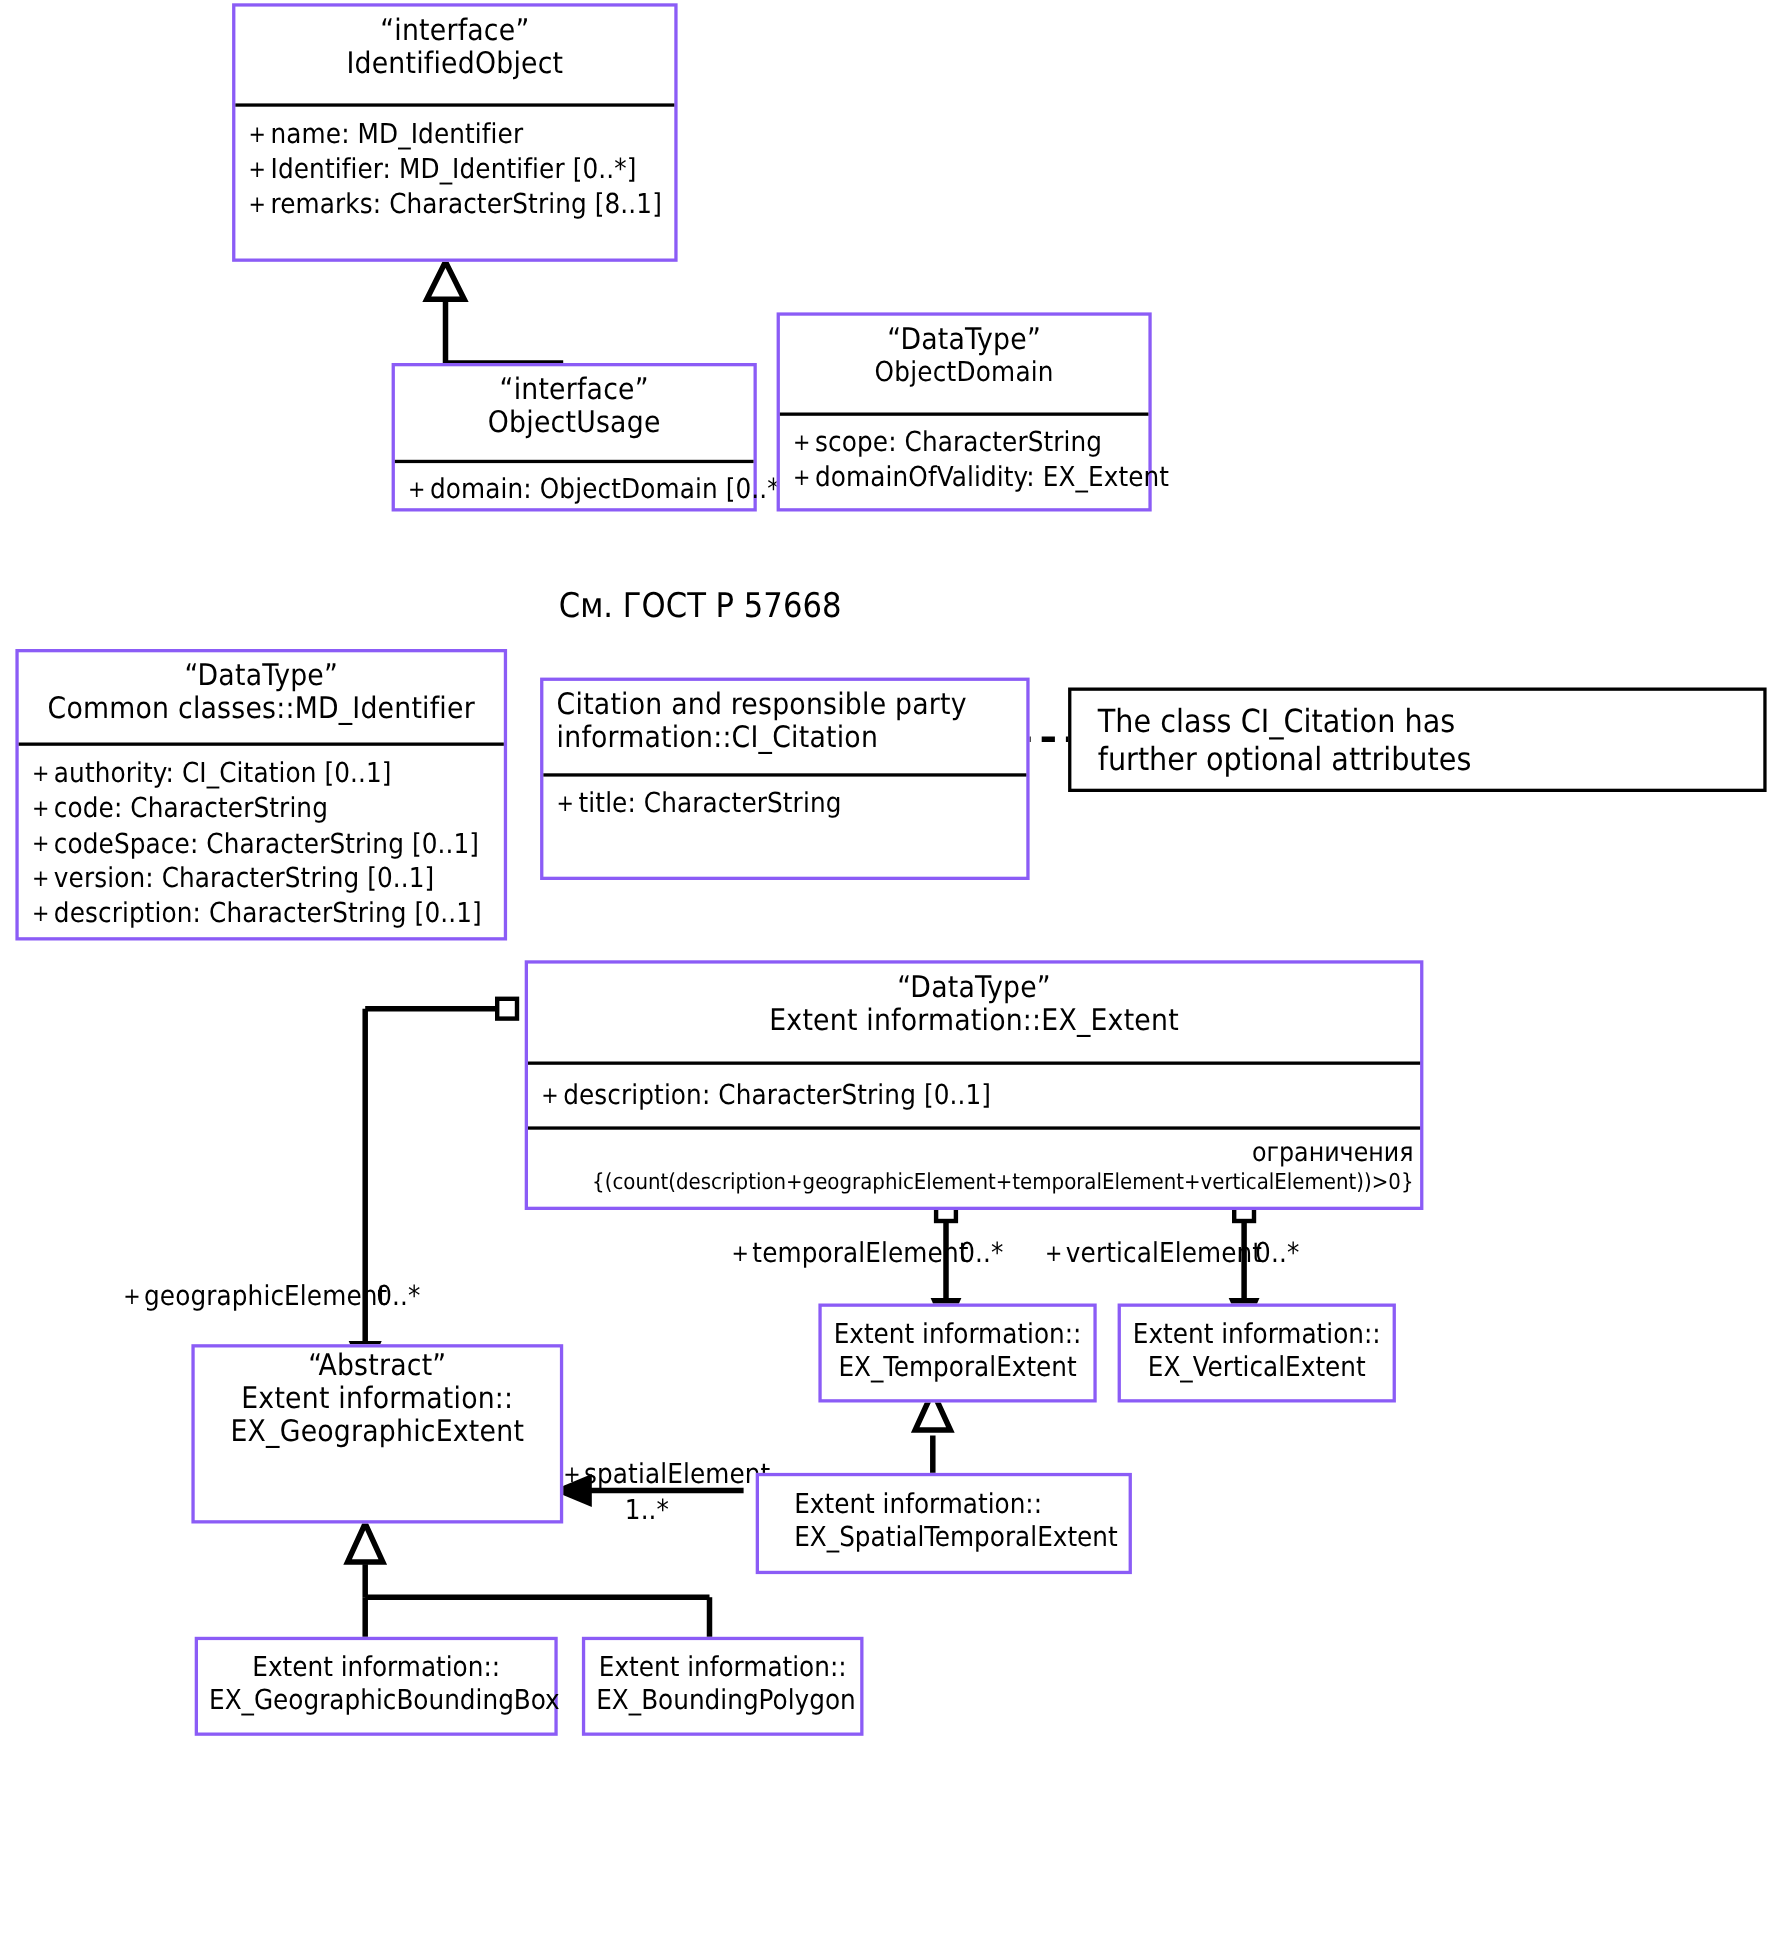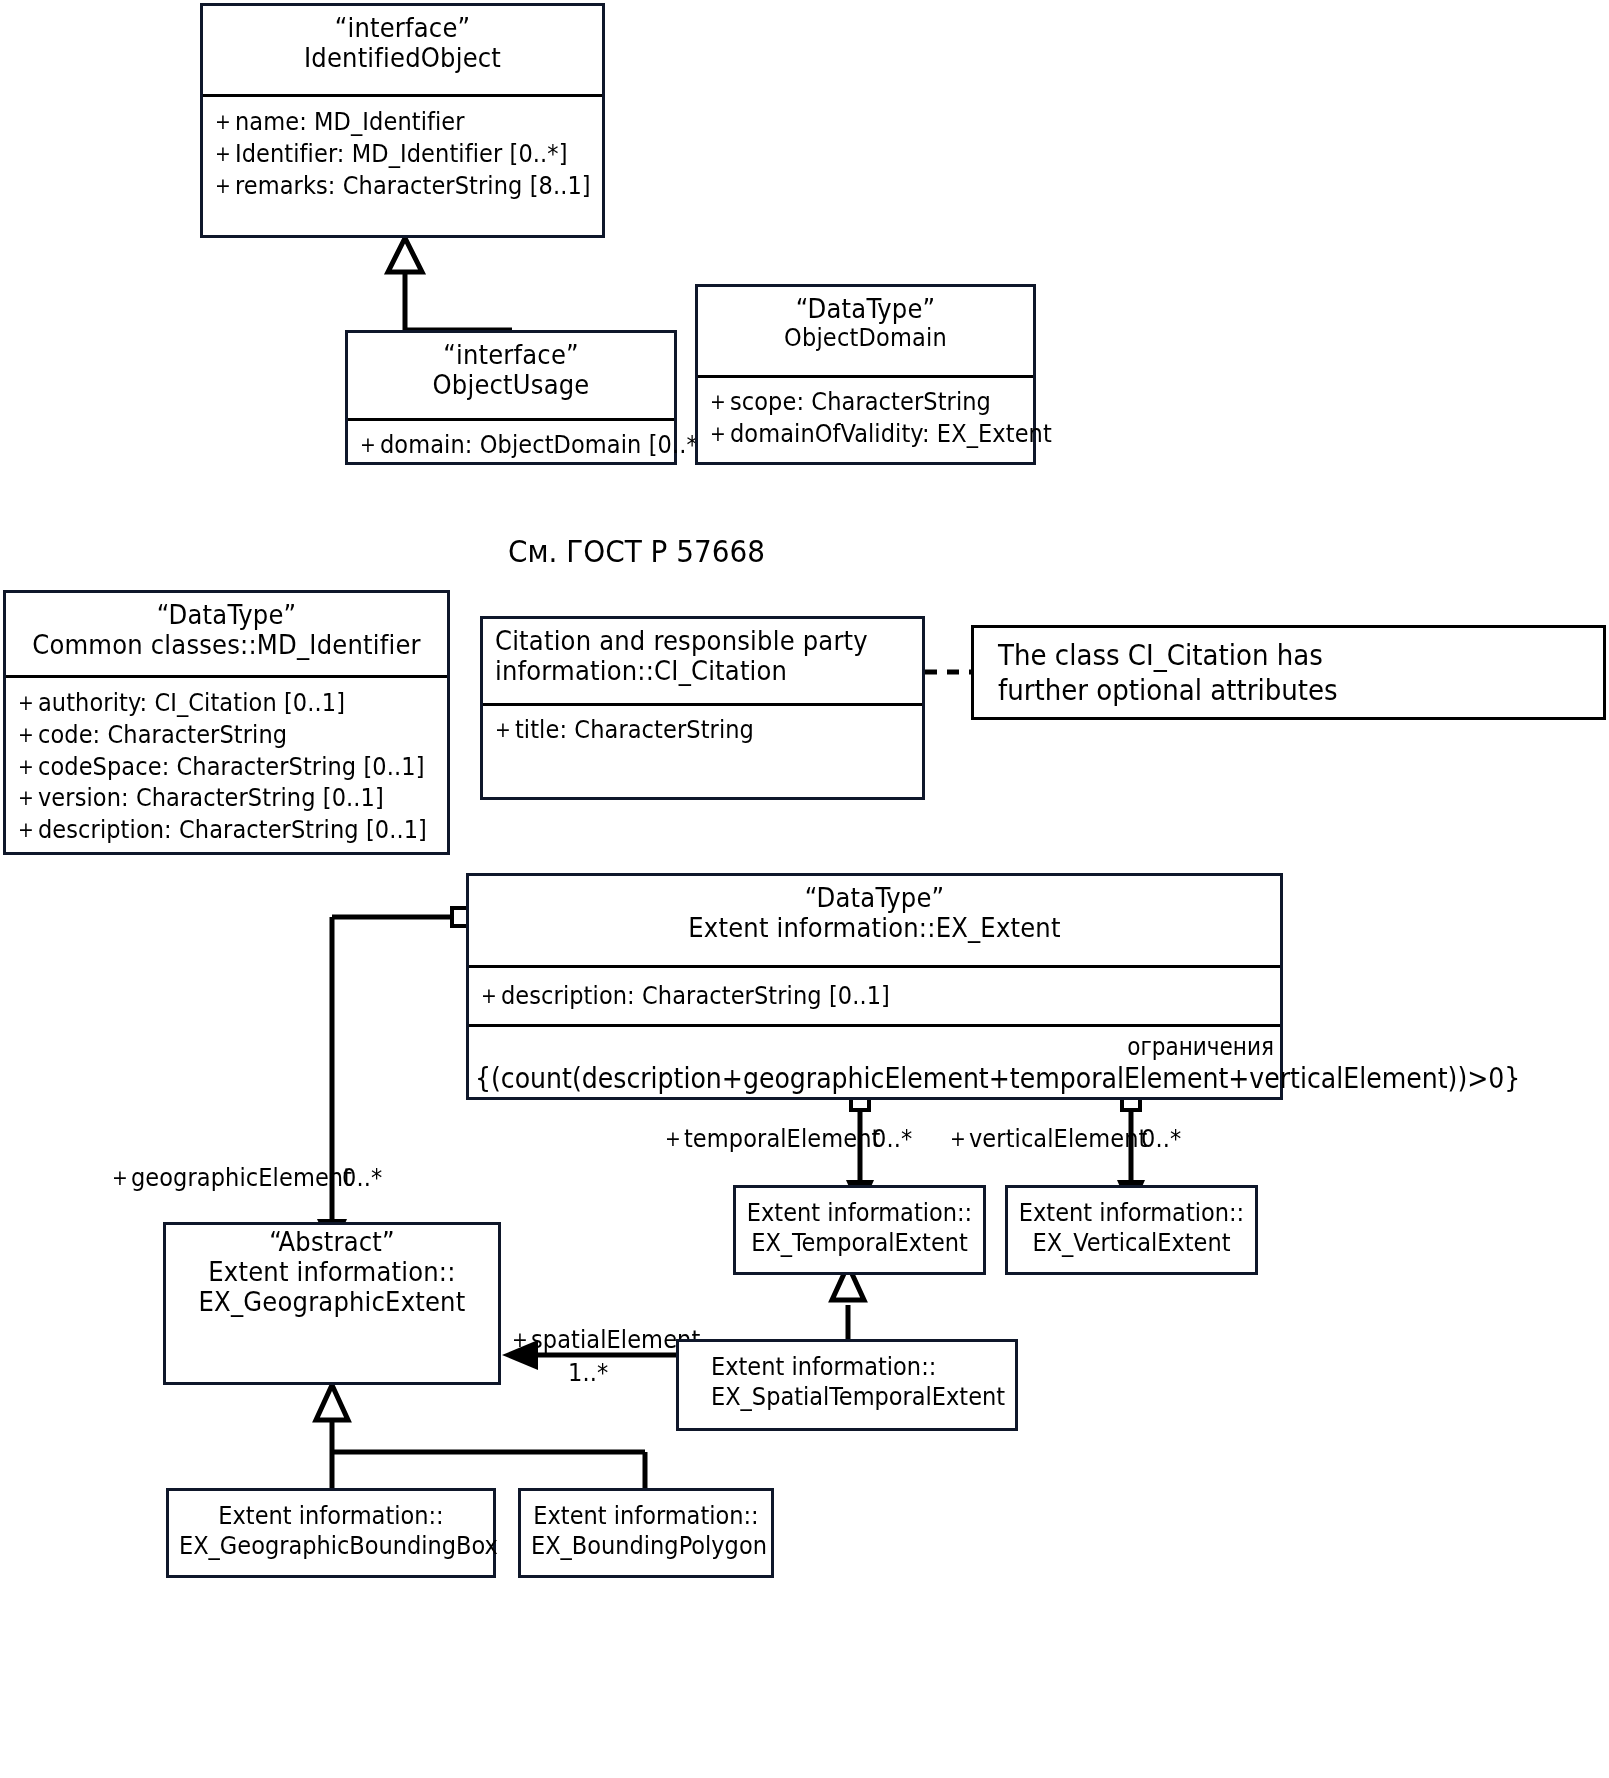--- a/index.html
+++ b/index.html
@@ -13,7 +13,8 @@
 
   .uml-class{
     position:absolute;box-sizing:border-box;background:#fff;
-    border:3px solid #0f172a;
+    border:3px solid #8b5cf6;
+    margin-left:11px;
   }
   .uml-note{
     position:absolute;box-sizing:border-box;background:#fff;

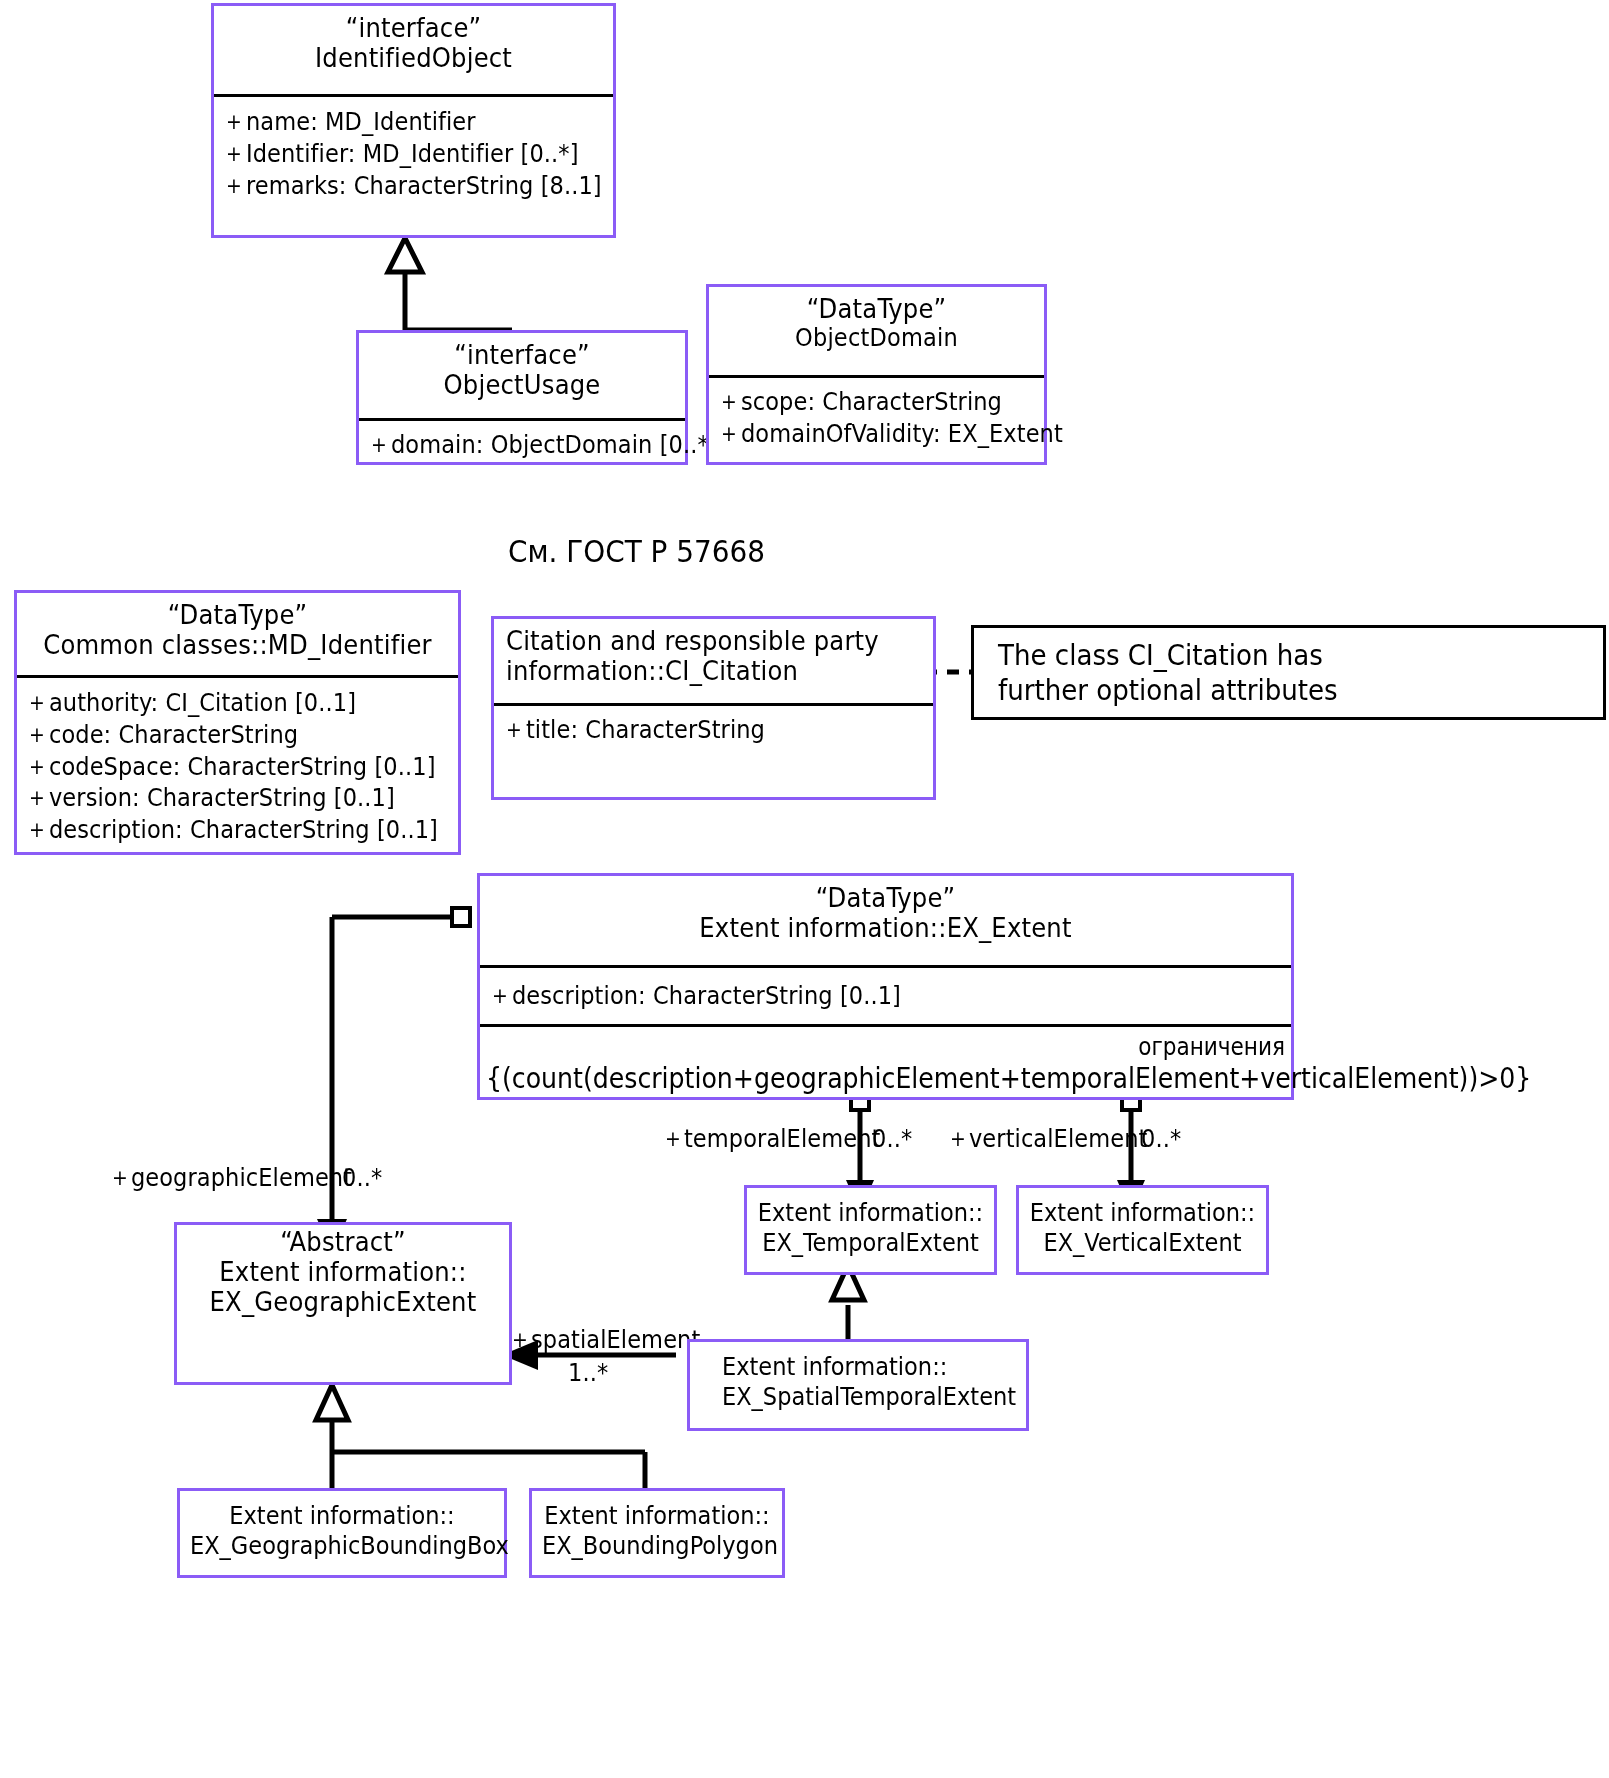--- a/index.html
+++ b/index.html
@@ -34,7 +34,7 @@
   .attr .pl{font-size:21px;vertical-align:1px;padding-right:4px;}
   .constraint{padding:6px 6px 8px 6px;text-align:right;line-height:1.2;}
   .constraint .ctitle{display:block;font-size:24px;}
-  .constraint .cbody{display:block;font-size:28px;white-space:nowrap;}
+  .constraint .cbody{display:block;font-size:20px;white-space:nowrap;}
   .note-text{padding:10px 24px;font-size:29px;line-height:1.22;}
 
   .edge-label{

